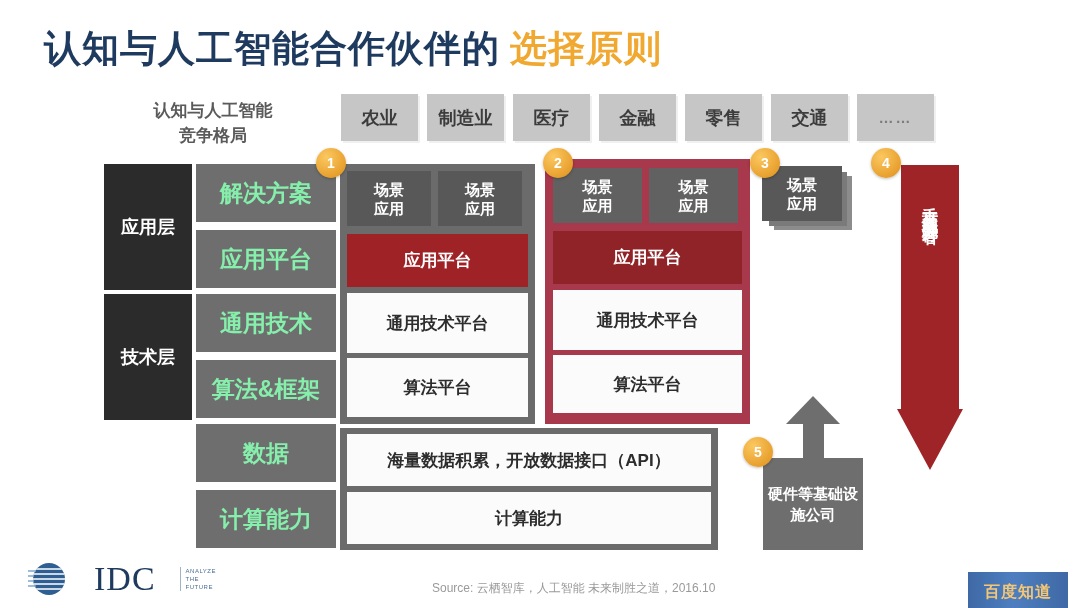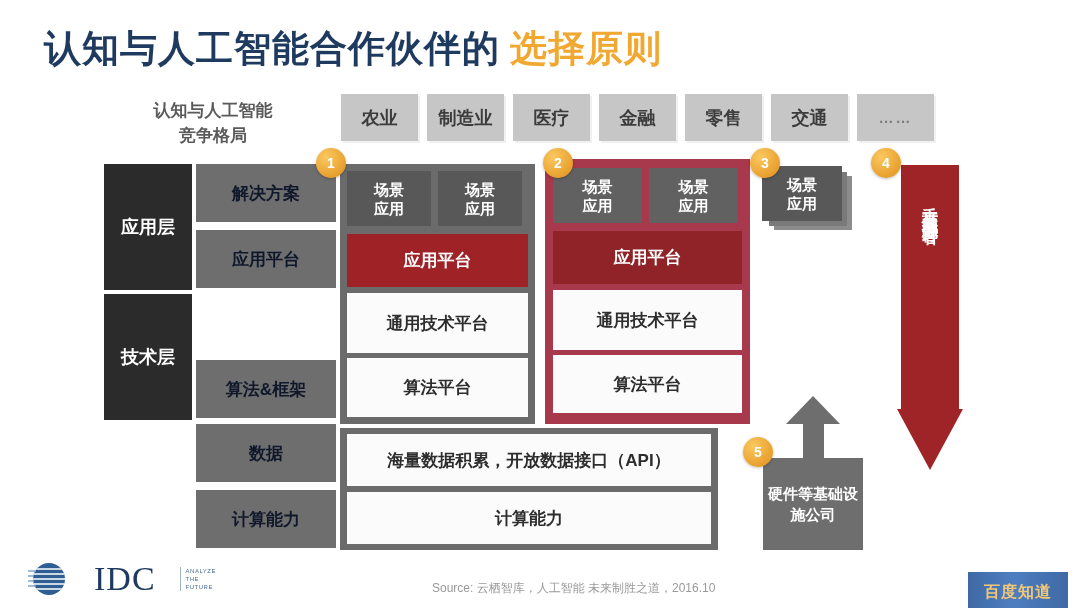--- a/index.html
+++ b/index.html
@@ -49,7 +49,7 @@
   .sub-gray{
     position:absolute;left:196px;width:140px;height:58px;background:#6e6e6e;
     display:flex;align-items:center;justify-content:center;
-    color:#0f172a;font-size:17px;font-weight:bold;
+    color:#86efac;font-size:23px;font-weight:bold;
   }
   .s1{top:164px;} .s2{top:230px;}
   .s3{top:294px;} .s4{top:360px;}

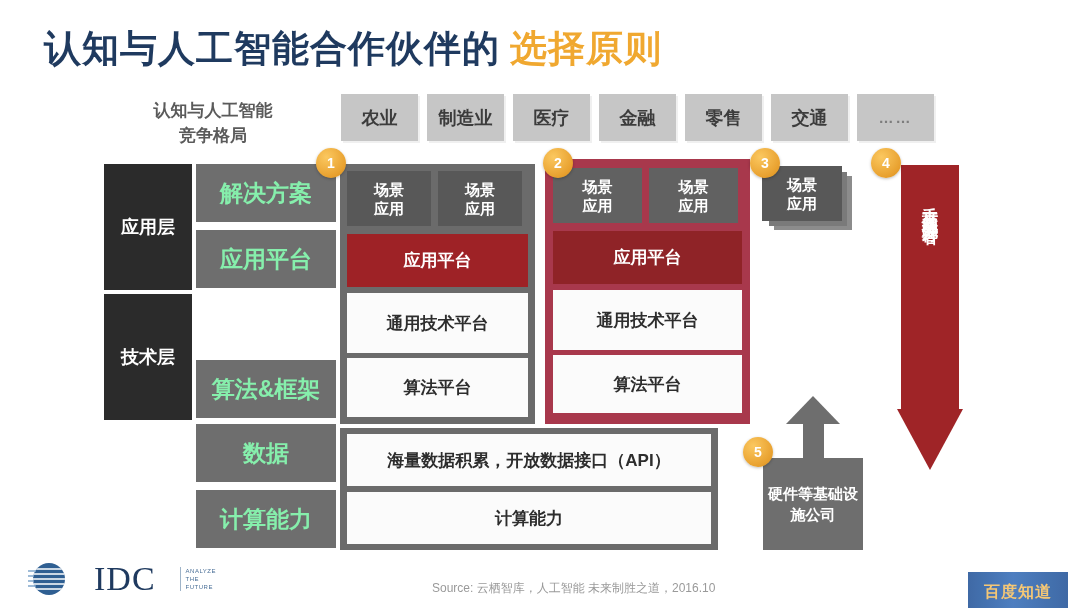--- a/index.html
+++ b/index.html
@@ -210,6 +210,7 @@
 
   <div class="sub-gray s1">解决方案</div>
   <div class="sub-gray s2">应用平台</div>
+  <div class="sub-gray s3">通用技术</div>
   <div class="sub-gray s4">算法&amp;框架</div>
   <div class="sub-gray s5">数据</div>
   <div class="sub-gray s6">计算能力</div>

